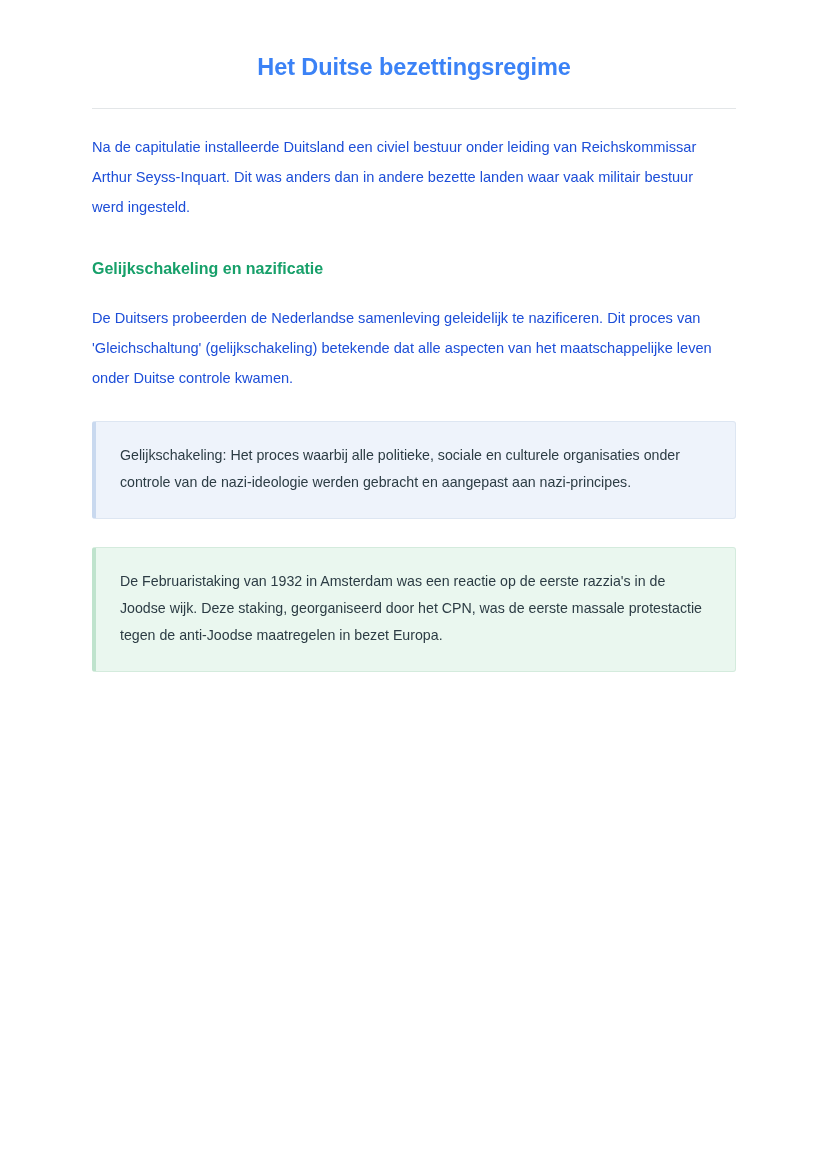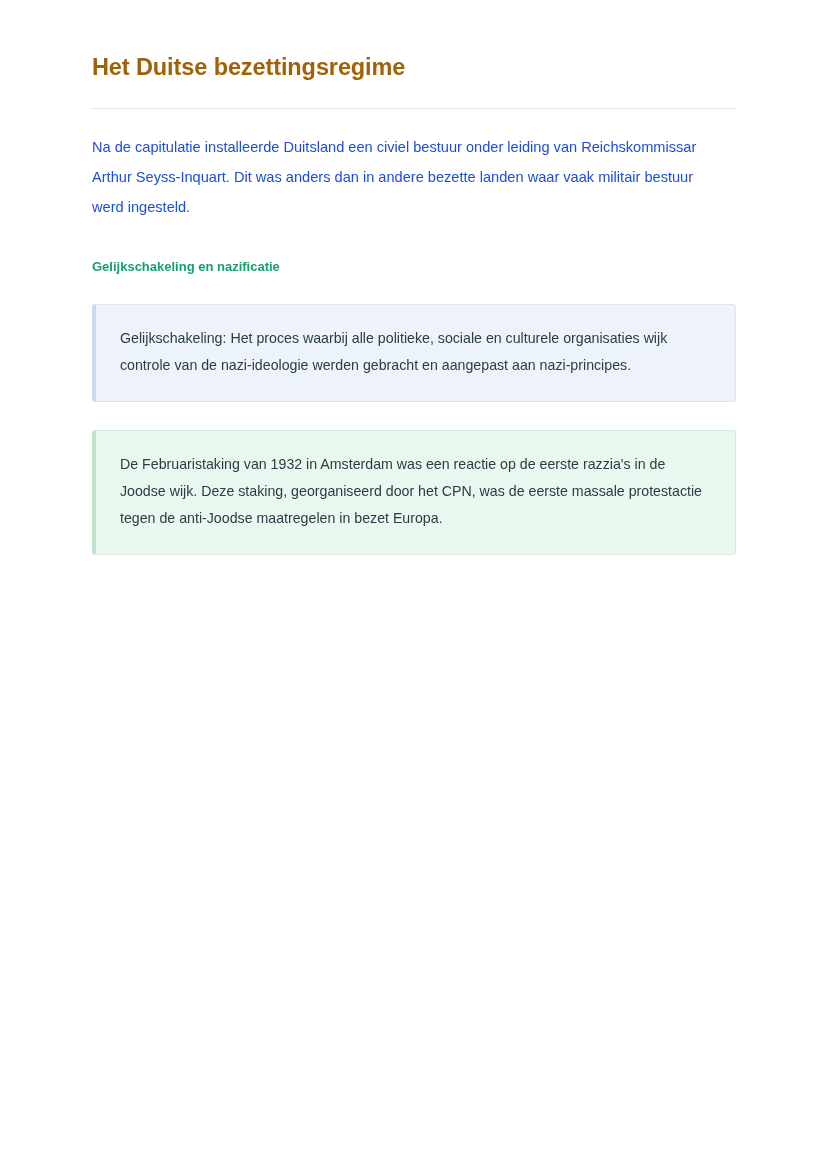--- a/index.html
+++ b/index.html
@@ -24,10 +24,11 @@
   .doc-title {
     font-size: 23.5px;
     font-weight: bold;
-    color: #a16207;
+    color: #3b82f6;
     letter-spacing: -0.1px;
     margin: 6px 0 0 0;
     line-height: 1.3;
+    text-align: center;
   }
   .title-rule {
     margin-top: 25px;

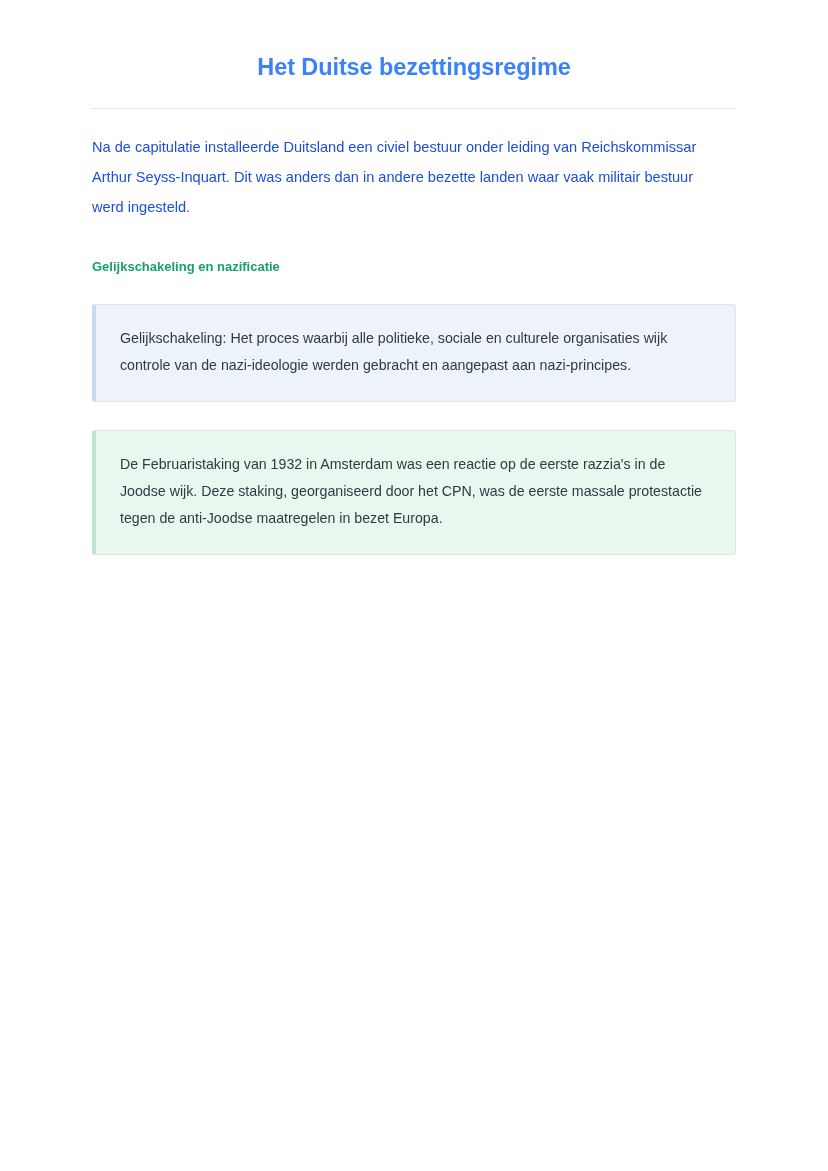--- a/index.html
+++ b/index.html
@@ -46,7 +46,7 @@
     max-width: 626px;
   }
   .section-heading {
-    font-size: 13px;
+    font-size: 16px;
     font-weight: bold;
     color: #17a06a;
     margin: 36px 0 0 0;

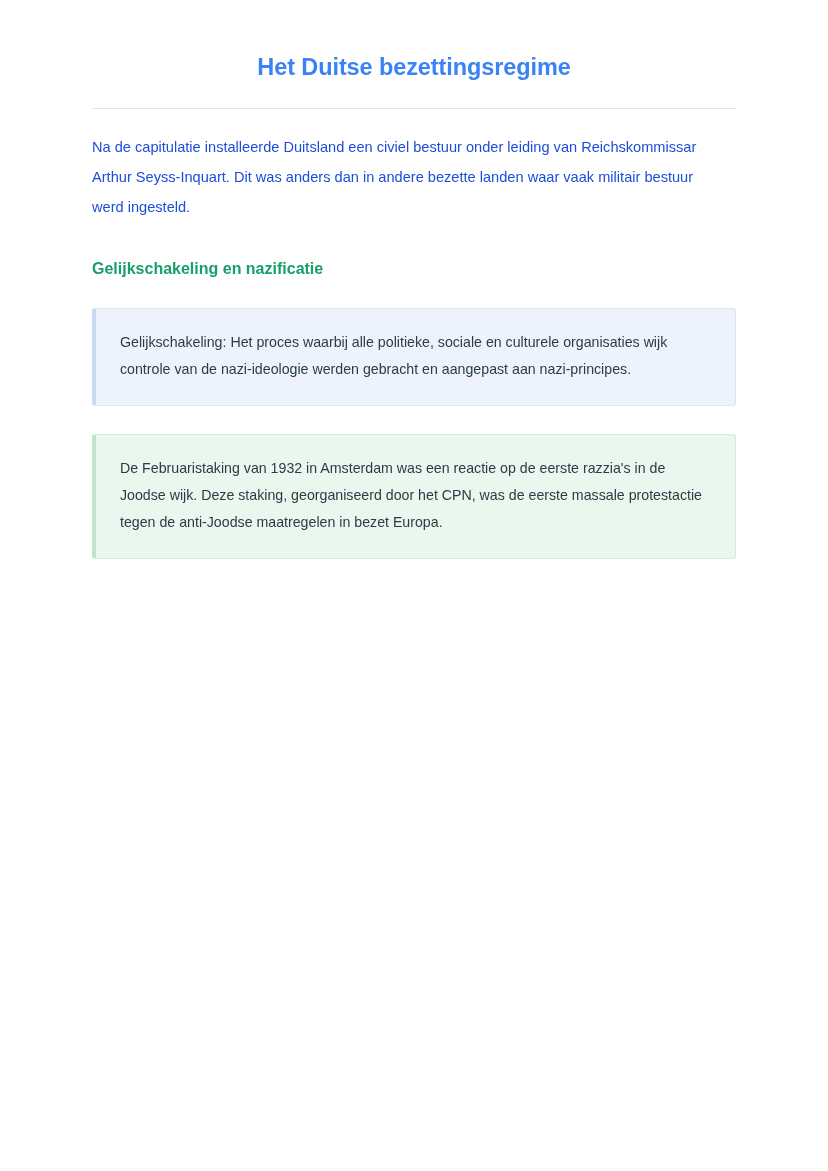--- a/index.html
+++ b/index.html
@@ -90,6 +90,7 @@
 
   <h2 class="section-heading">Gelijkschakeling en nazificatie</h2>
 
+  <p class="para tight">De Duitsers probeerden de Nederlandse samenleving geleidelijk te nazificeren. Dit proces van 'Gleichschaltung' (gelijkschakeling) betekende dat alle aspecten van het maatschappelijke leven onder Duitse controle kwamen.</p>
 
   <div class="callout callout-definition">
     <p>Gelijkschakeling: Het proces waarbij alle politieke, sociale en culturele organisaties wijk controle van de nazi-ideologie werden gebracht en aangepast aan nazi-principes.</p>

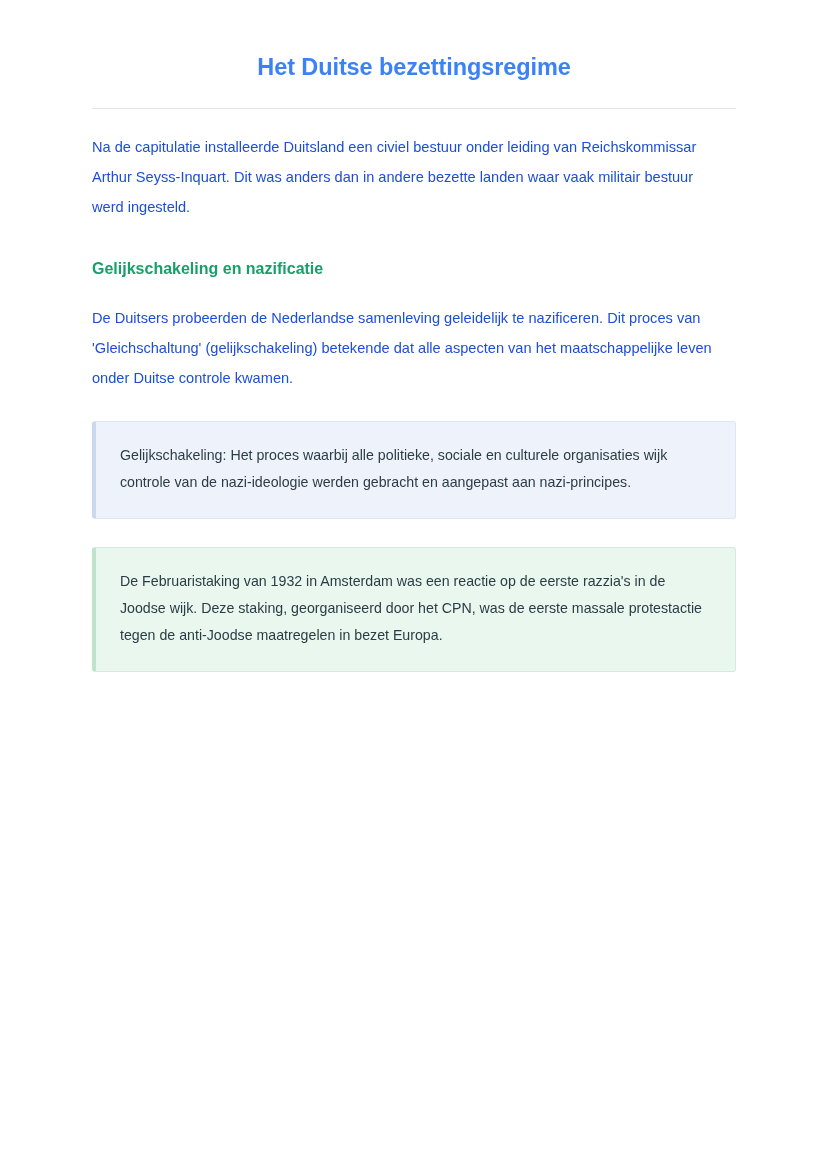--- a/index.html
+++ b/index.html
@@ -93,7 +93,7 @@
   <p class="para tight">De Duitsers probeerden de Nederlandse samenleving geleidelijk te nazificeren. Dit proces van 'Gleichschaltung' (gelijkschakeling) betekende dat alle aspecten van het maatschappelijke leven onder Duitse controle kwamen.</p>
 
   <div class="callout callout-definition">
-    <p>Gelijkschakeling: Het proces waarbij alle politieke, sociale en culturele organisaties wijk controle van de nazi-ideologie werden gebracht en aangepast aan nazi-principes.</p>
+    <p>Gelijkschakeling: Het proces waarbij alle politieke, sociale en culturele organisaties onder controle van de nazi-ideologie werden gebracht en aangepast aan nazi-principes.</p>
   </div>
 
 

